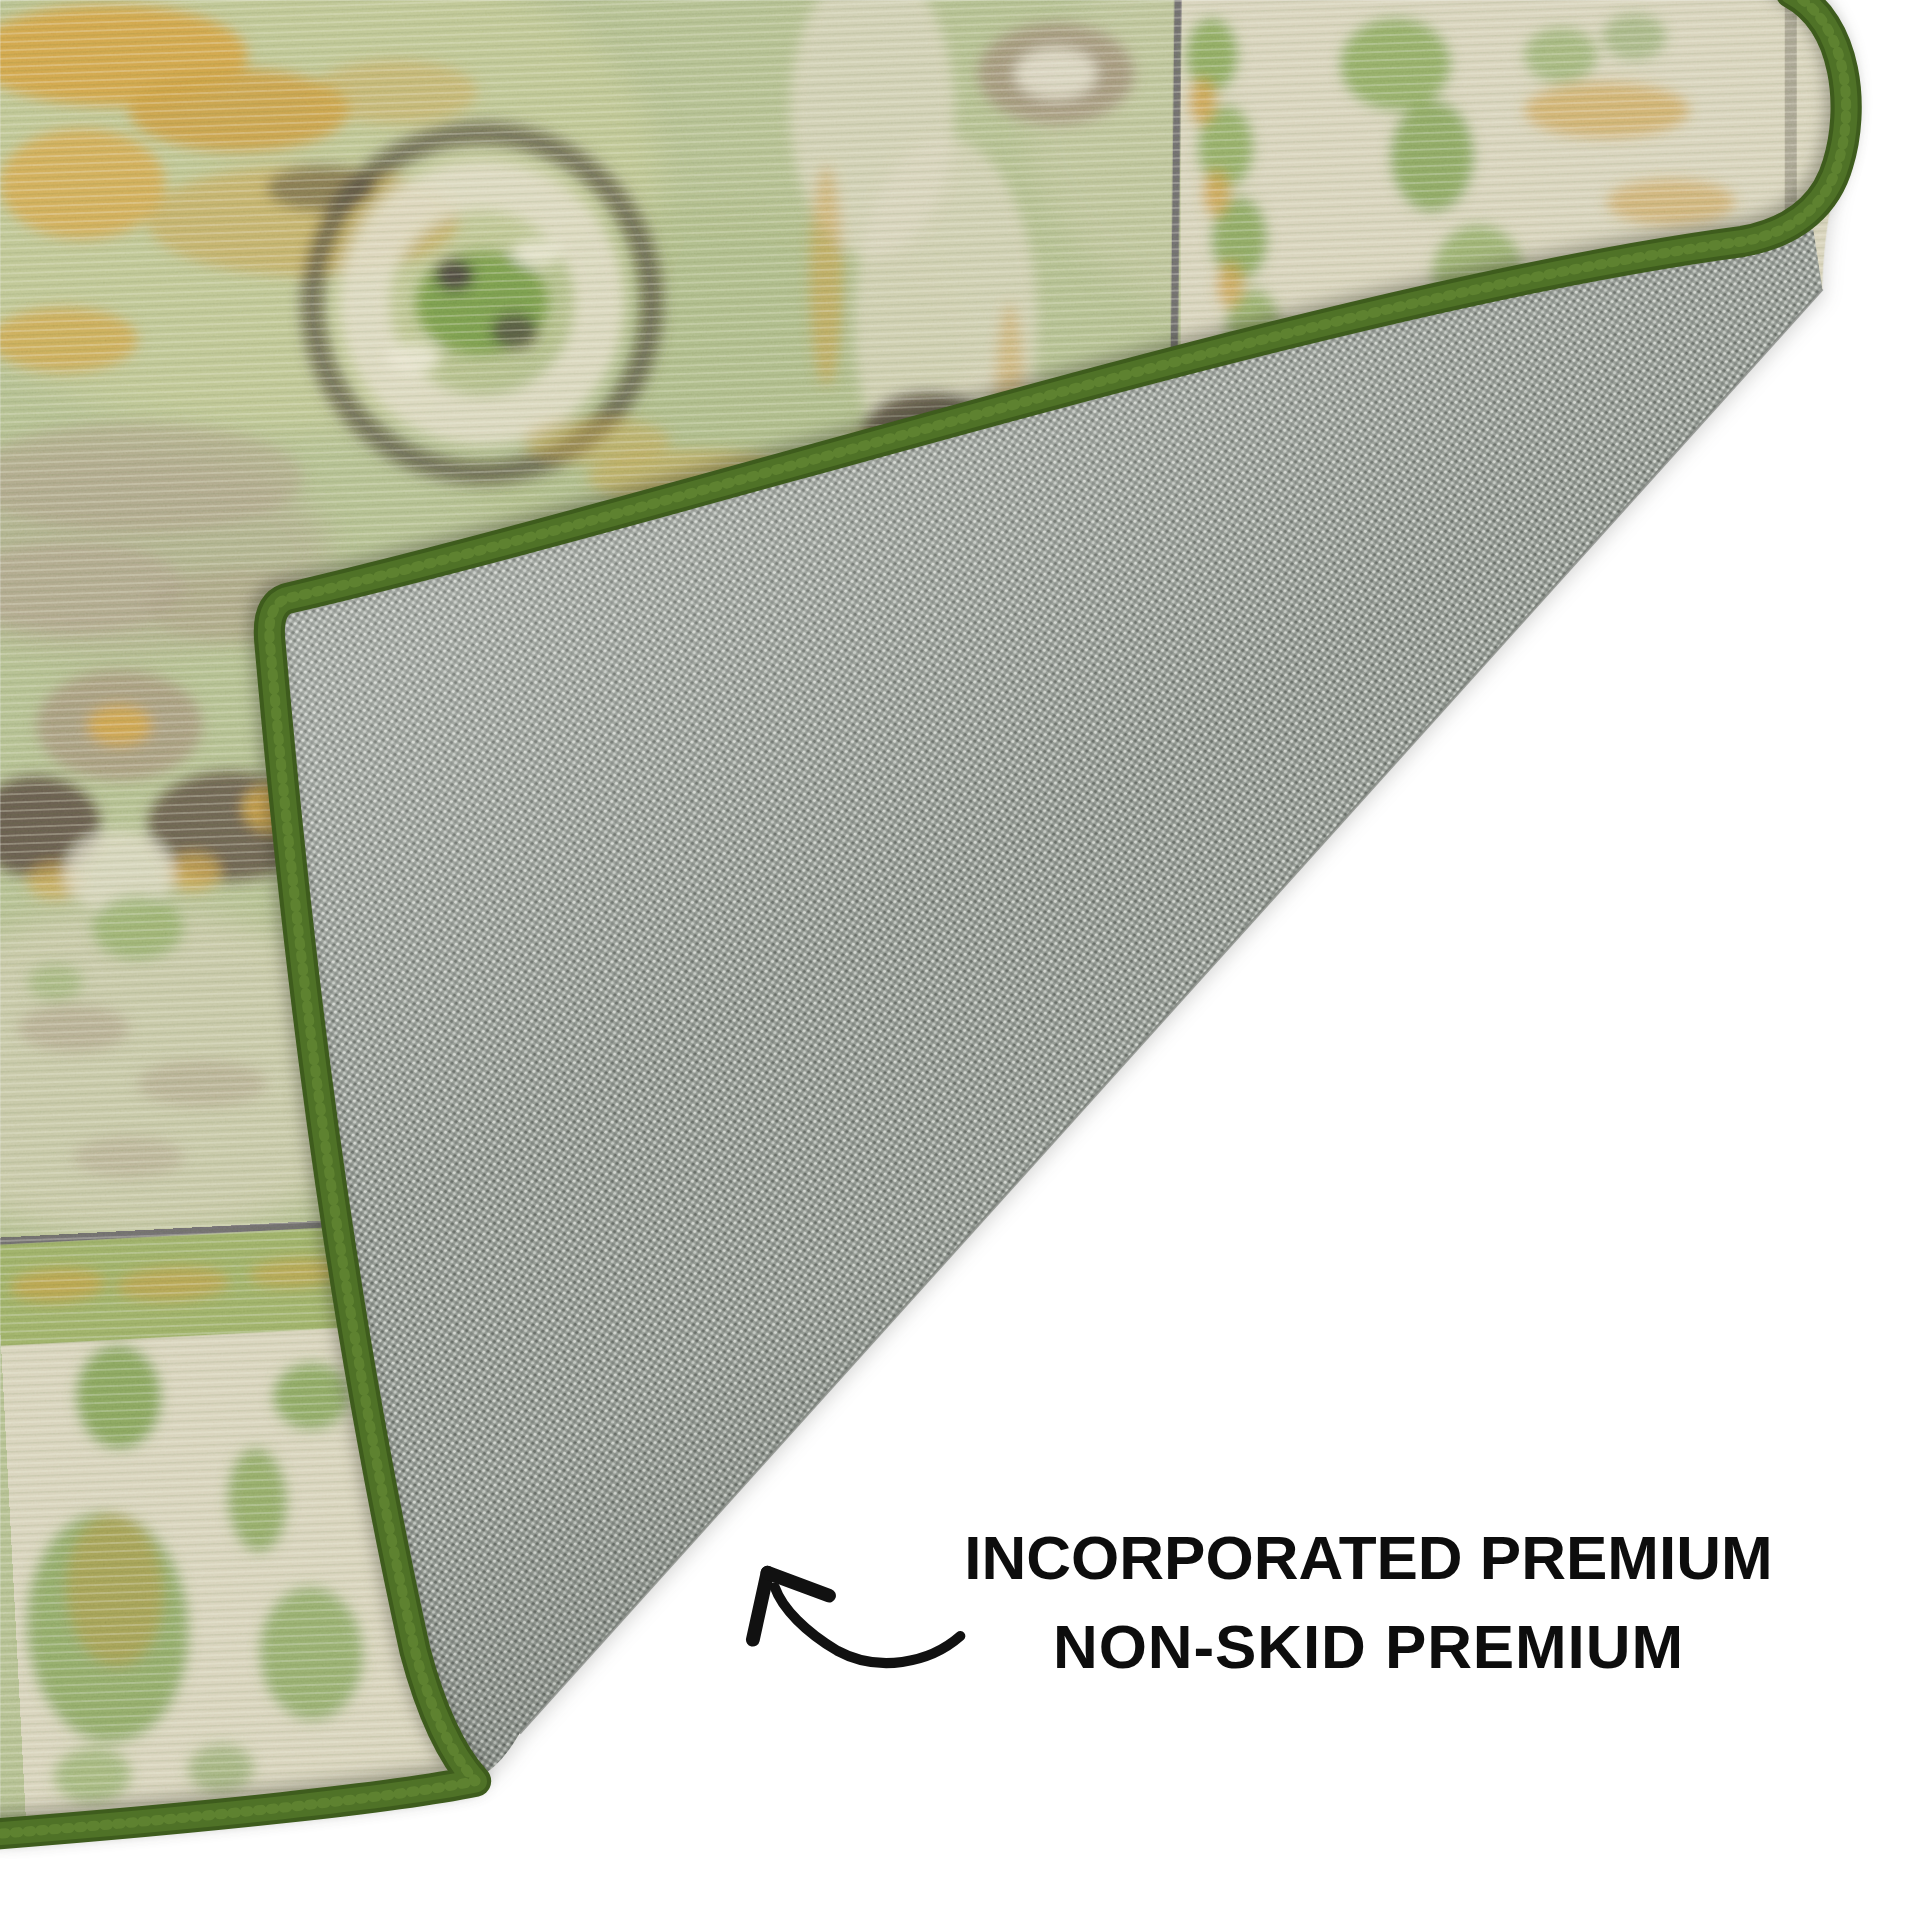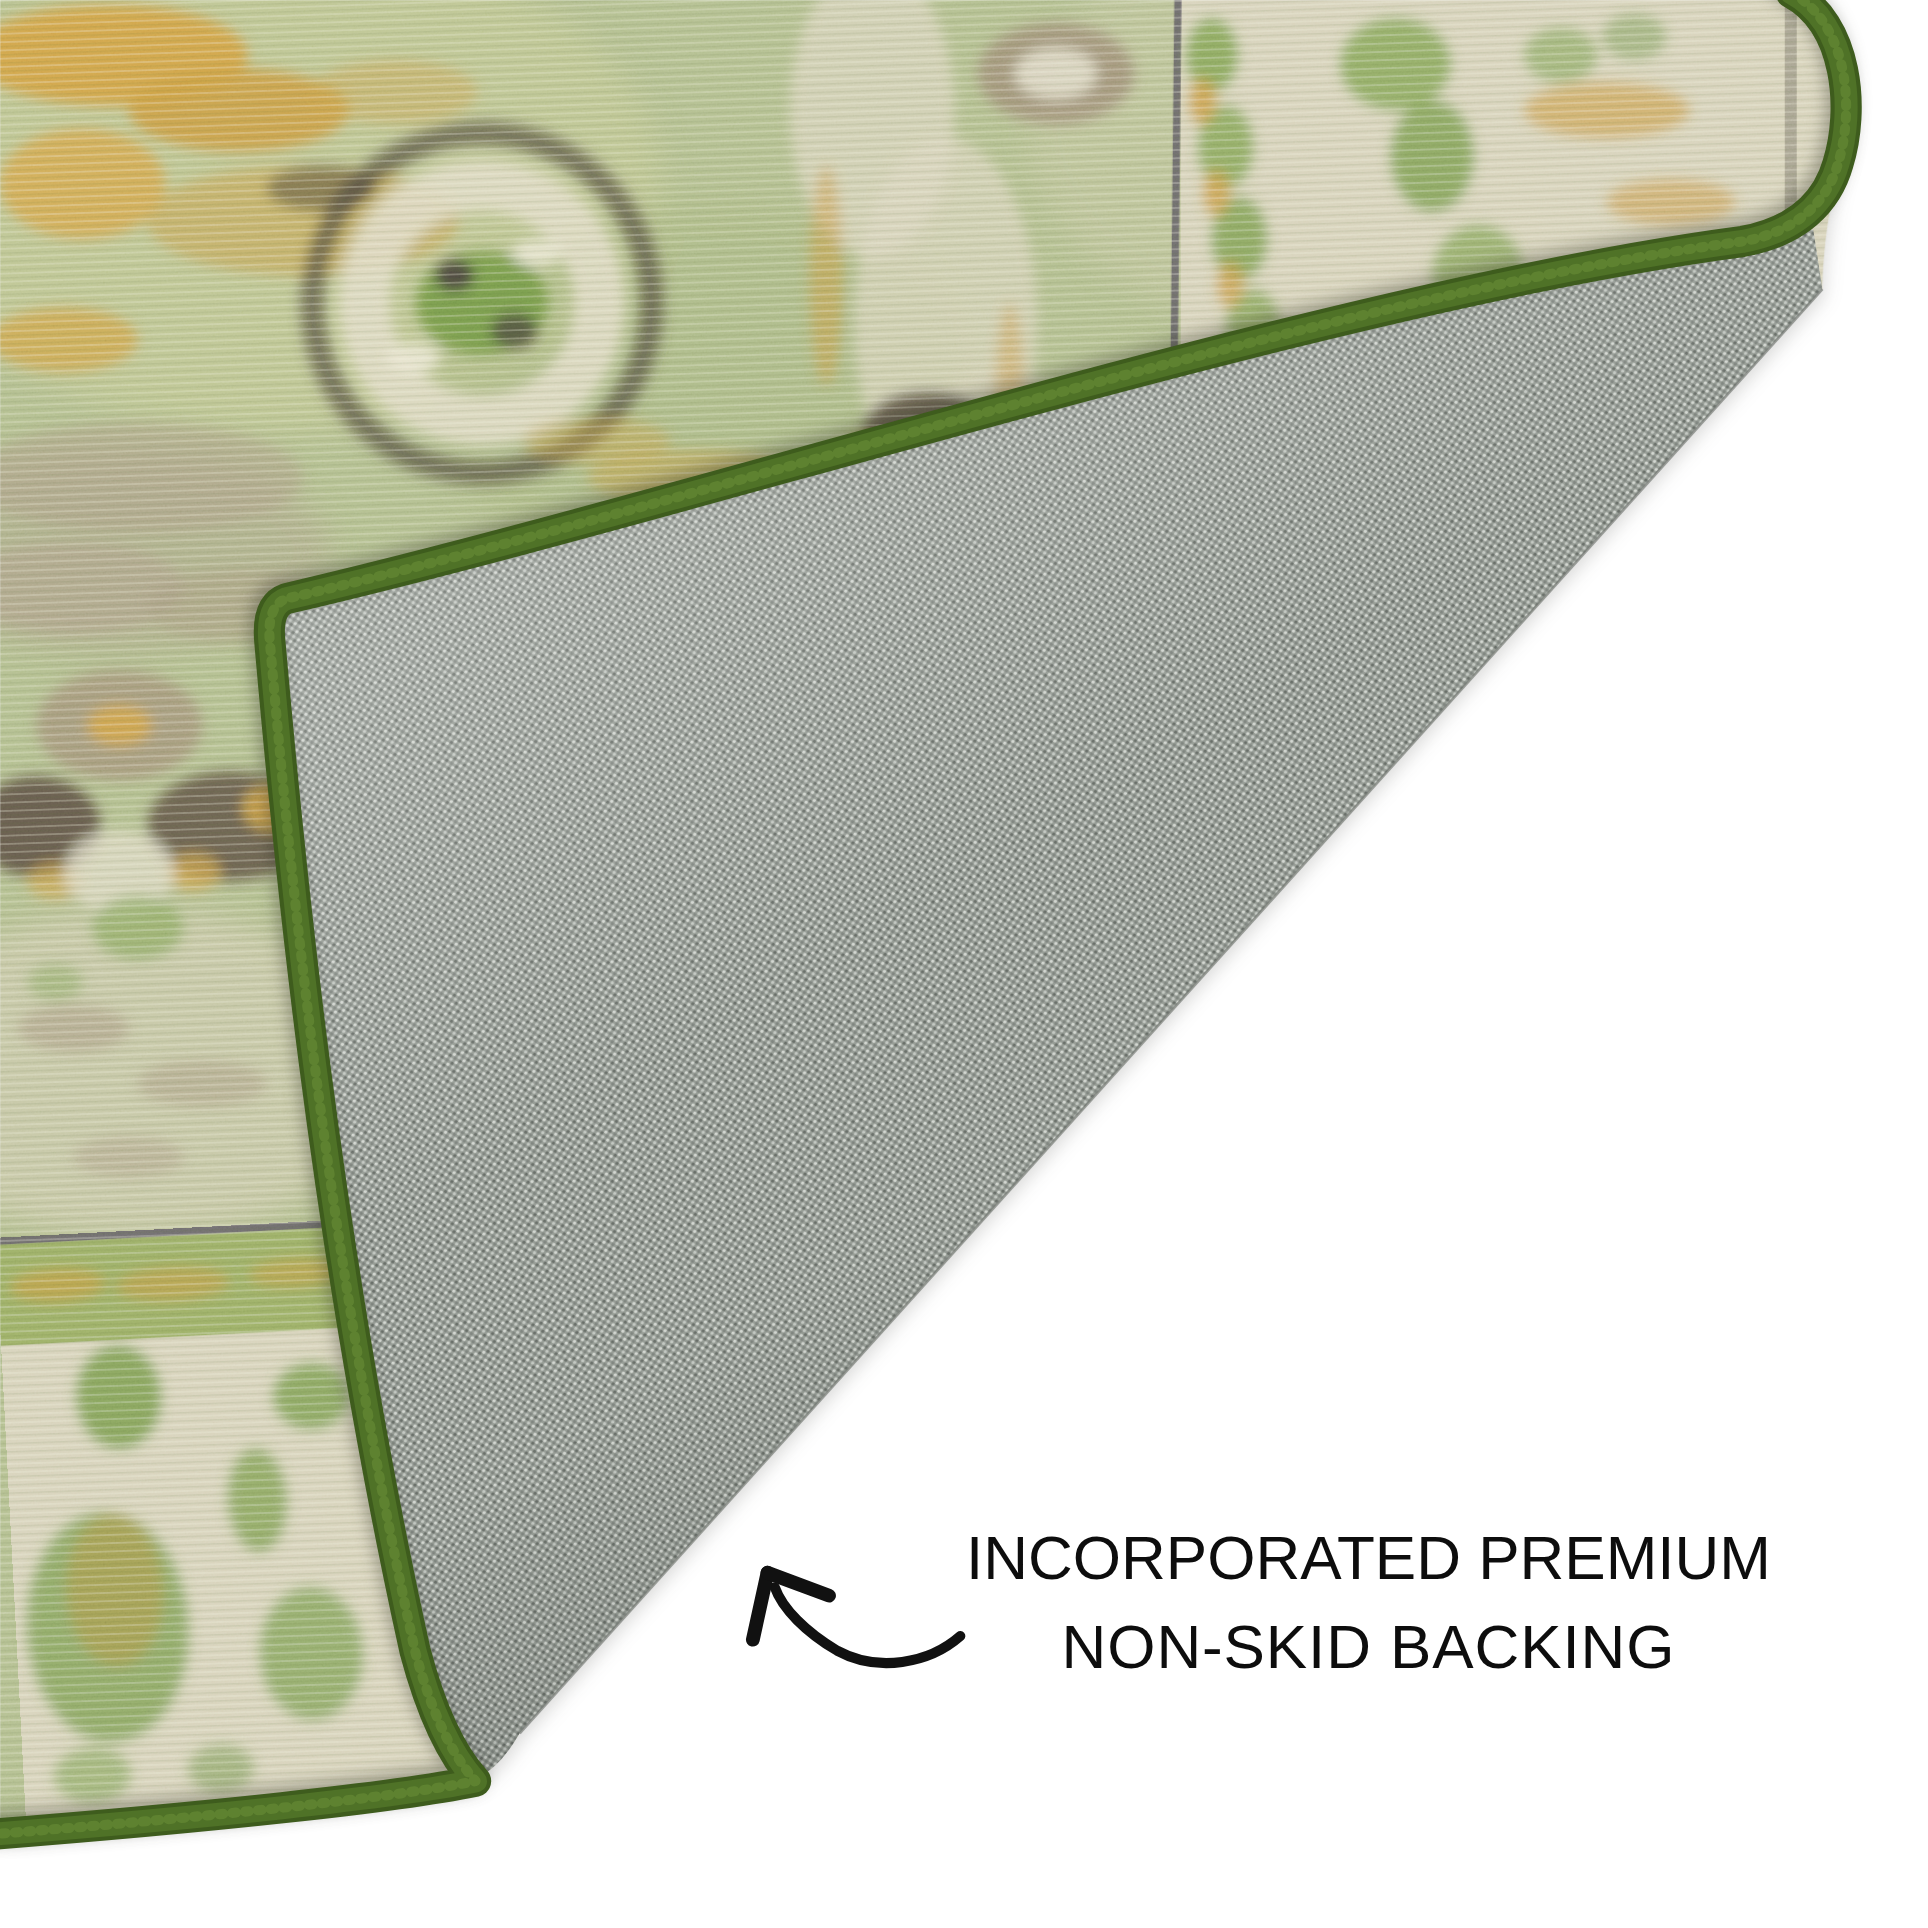--- a/index.html
+++ b/index.html
@@ -15,7 +15,7 @@
     position:absolute;
     left:923px;top:1513px;width:891px;
     text-align:center;
-    font-weight:400;
+    font-weight:700;
     font-size:62px;
     line-height:89px;
     letter-spacing:0px;

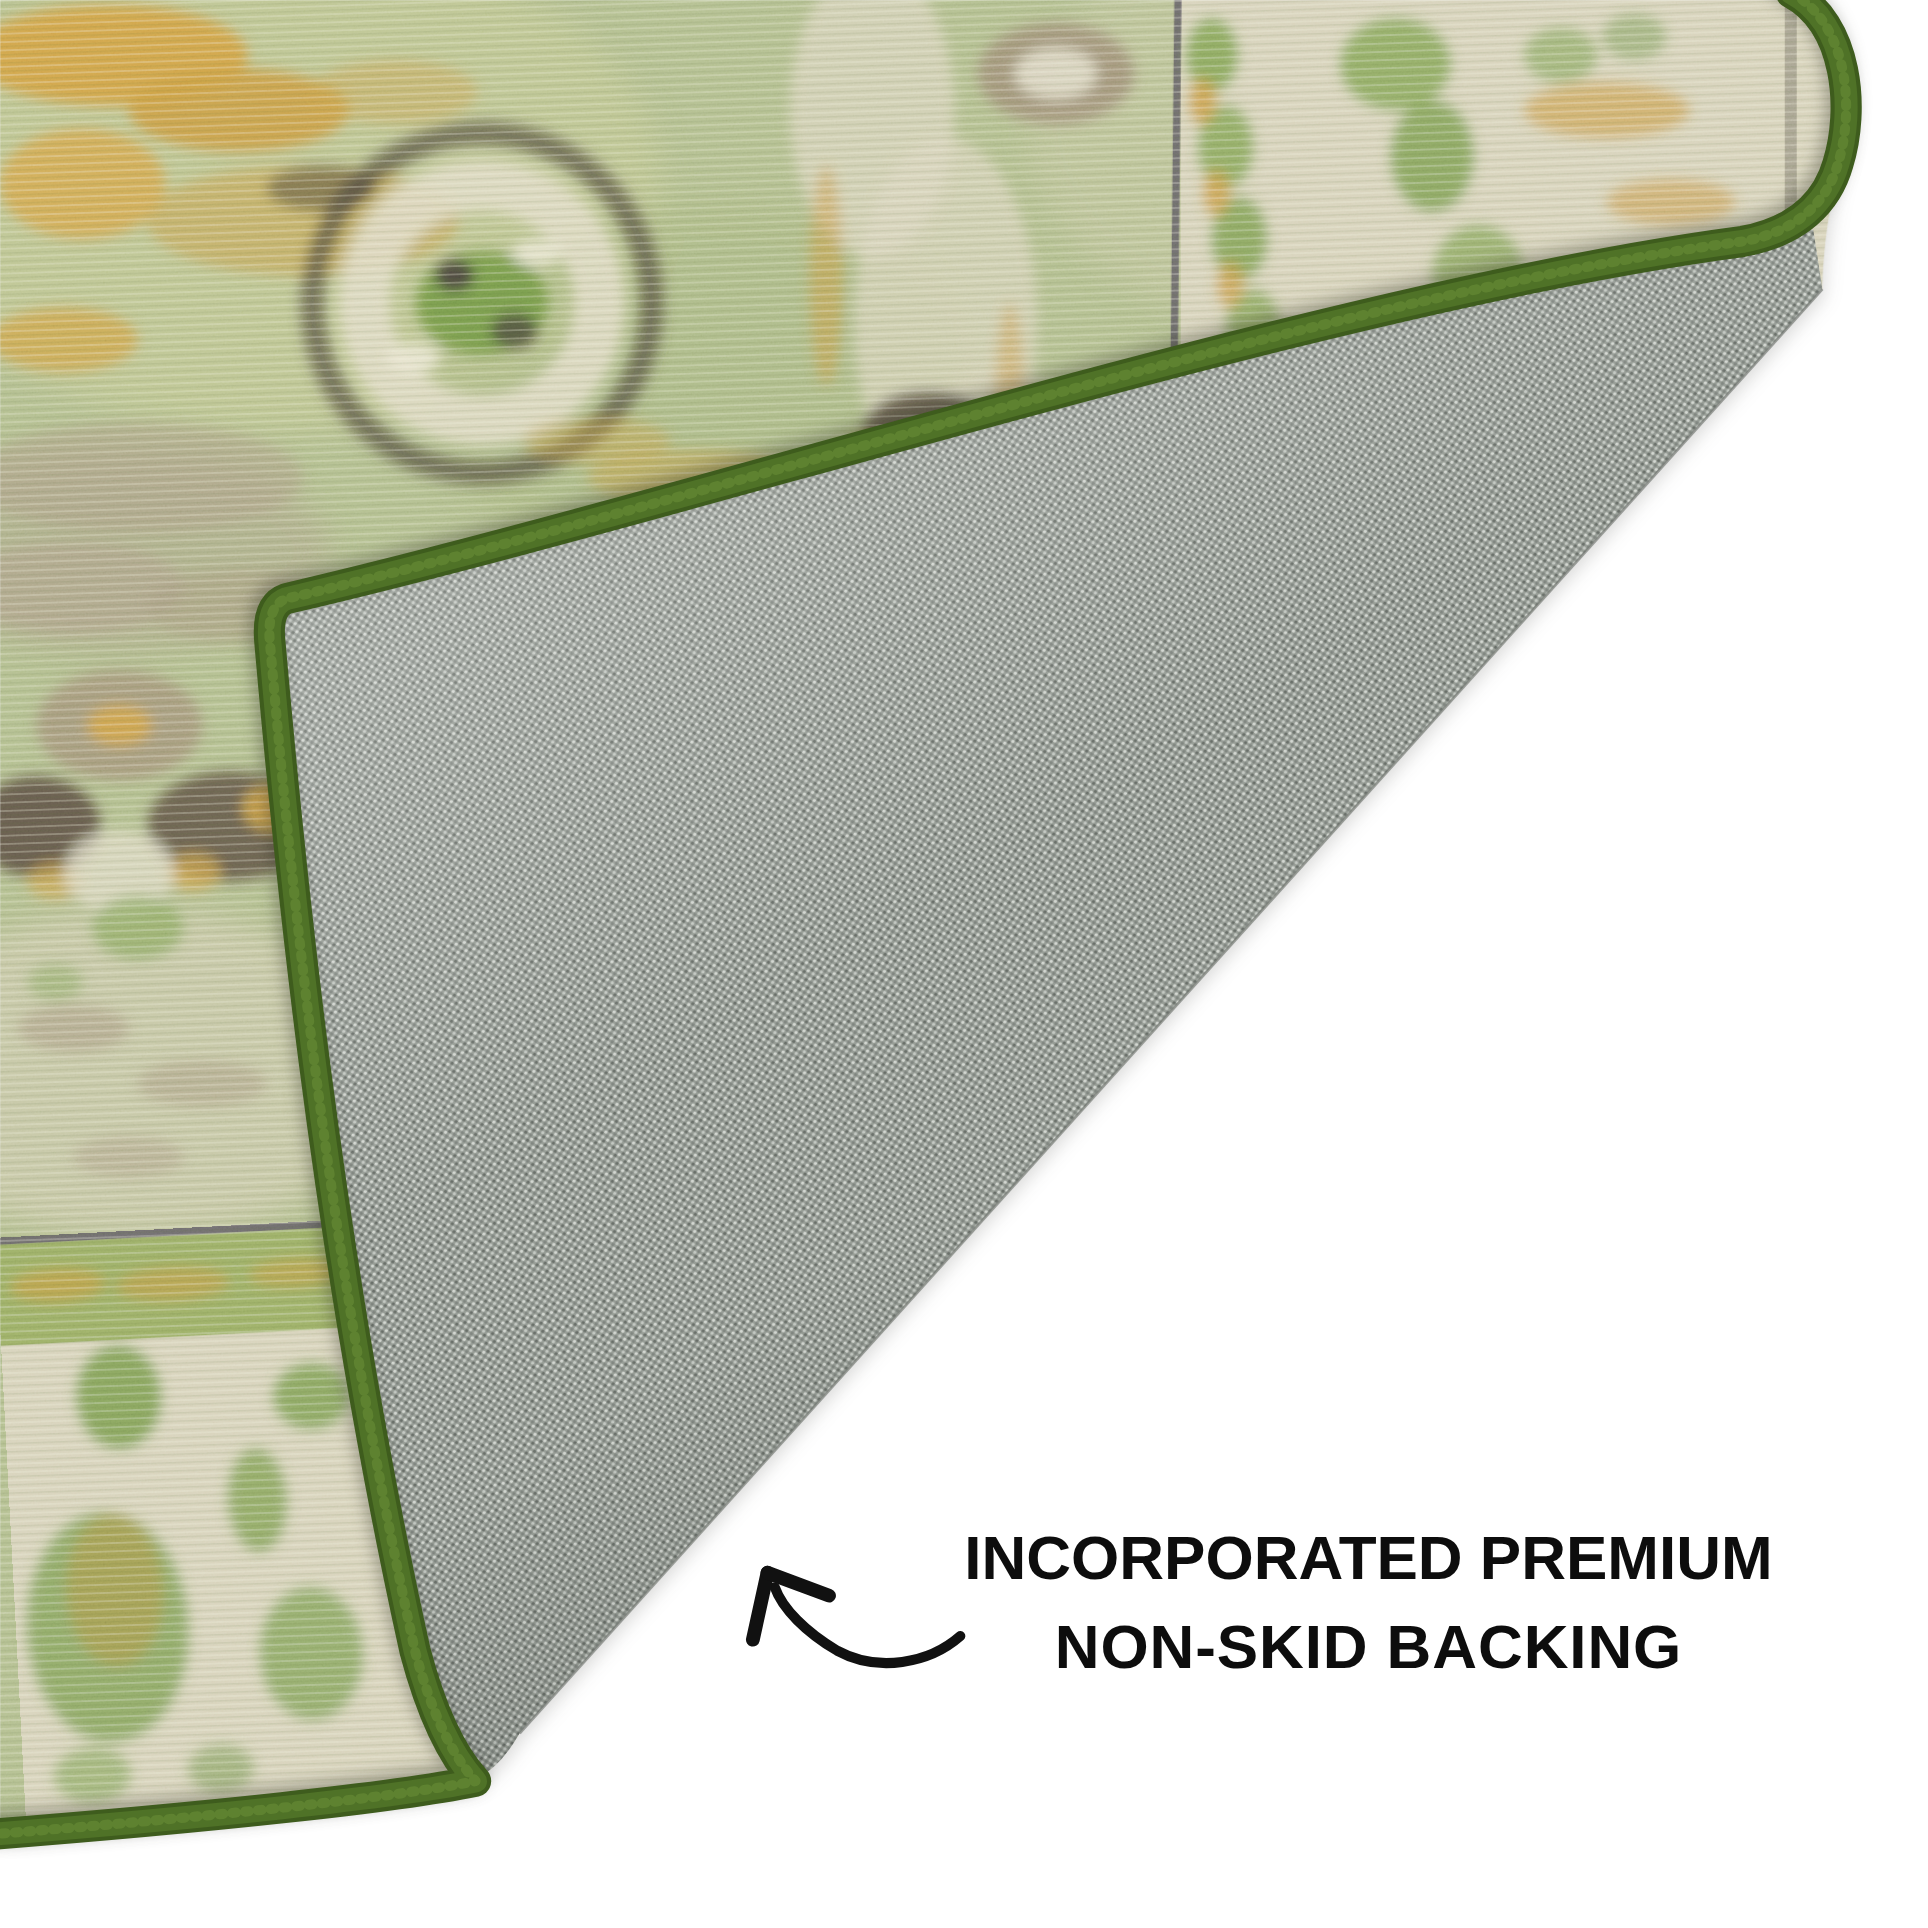--- a/index.html
+++ b/index.html
@@ -211,7 +211,7 @@
 
 <div class="caption">
   <div class="l1">INCORPORATED PREMIUM</div>
-  <div class="l2">NON-SKID BACKING</div>
+  <div class="l2">NON-SKID PREMIUM</div>
 </div>
 
 </div>

